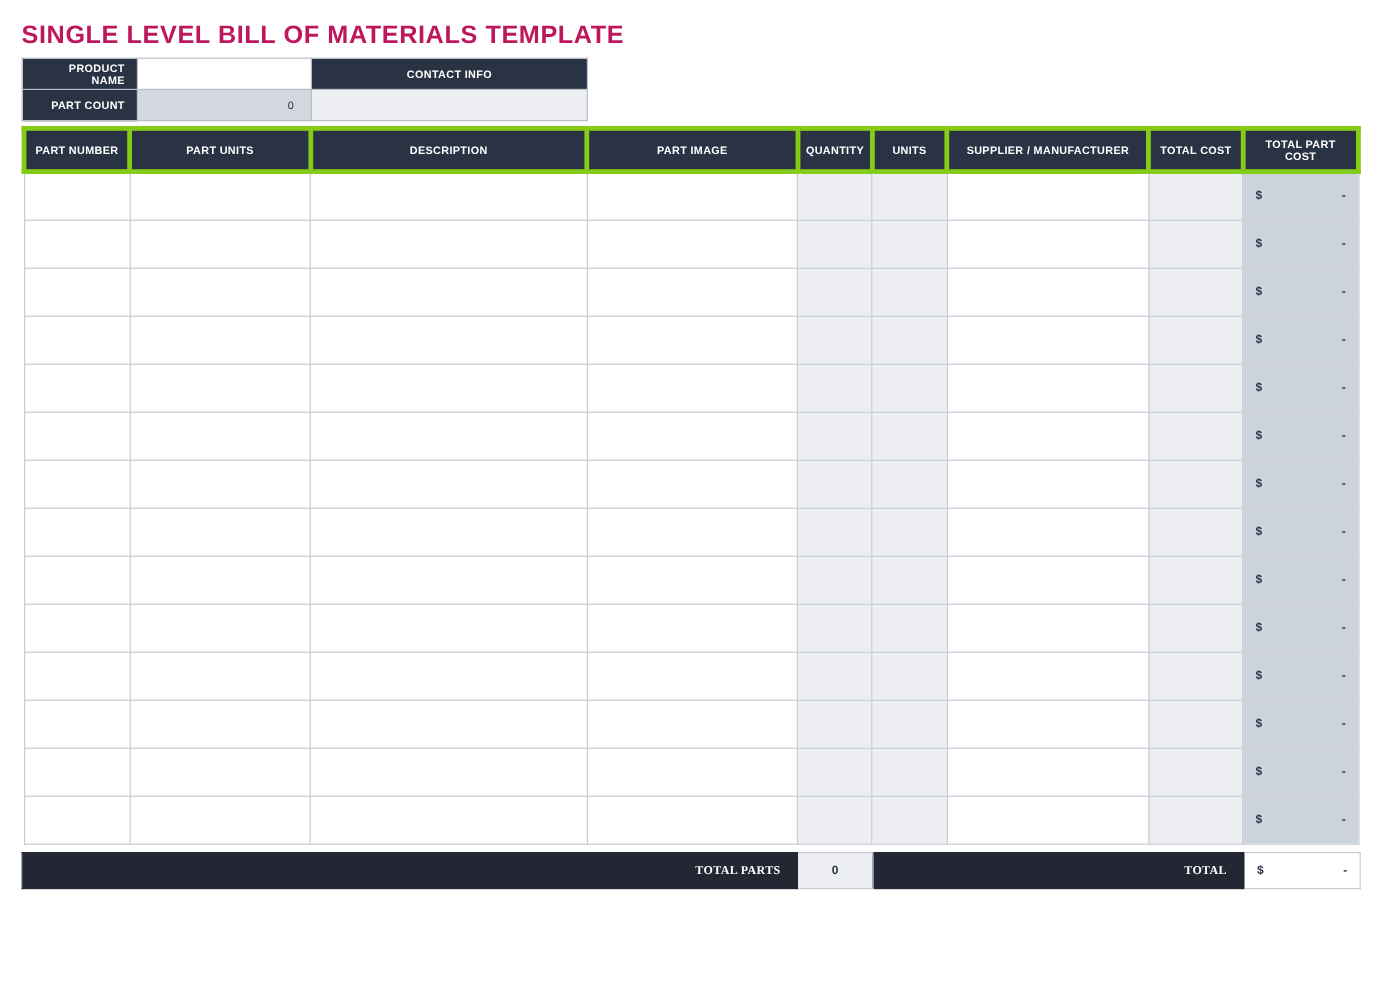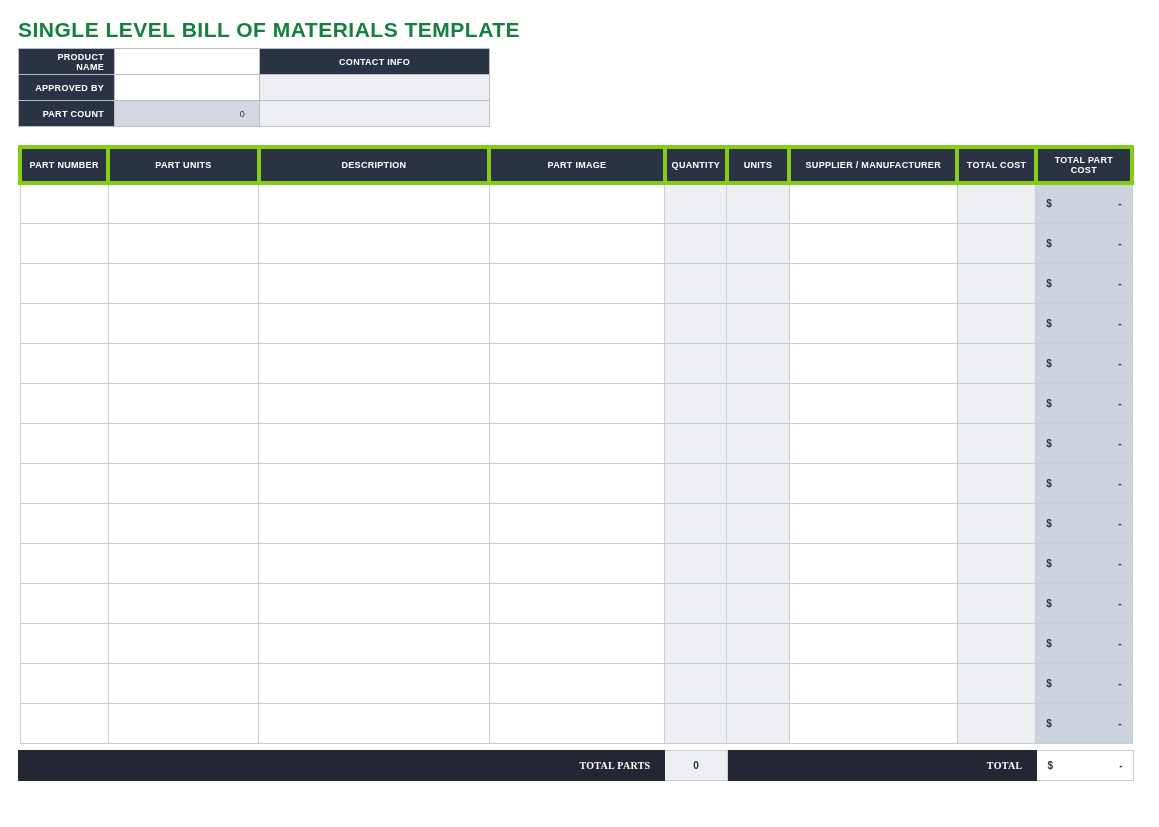--- a/index.html
+++ b/index.html
@@ -11,7 +11,7 @@
     width: 1159px;
   }
   .title {
-    color: #15803d;
+    color: #be185d;
     font-size: 21px;
     font-weight: 700;
     letter-spacing: 0.5px;

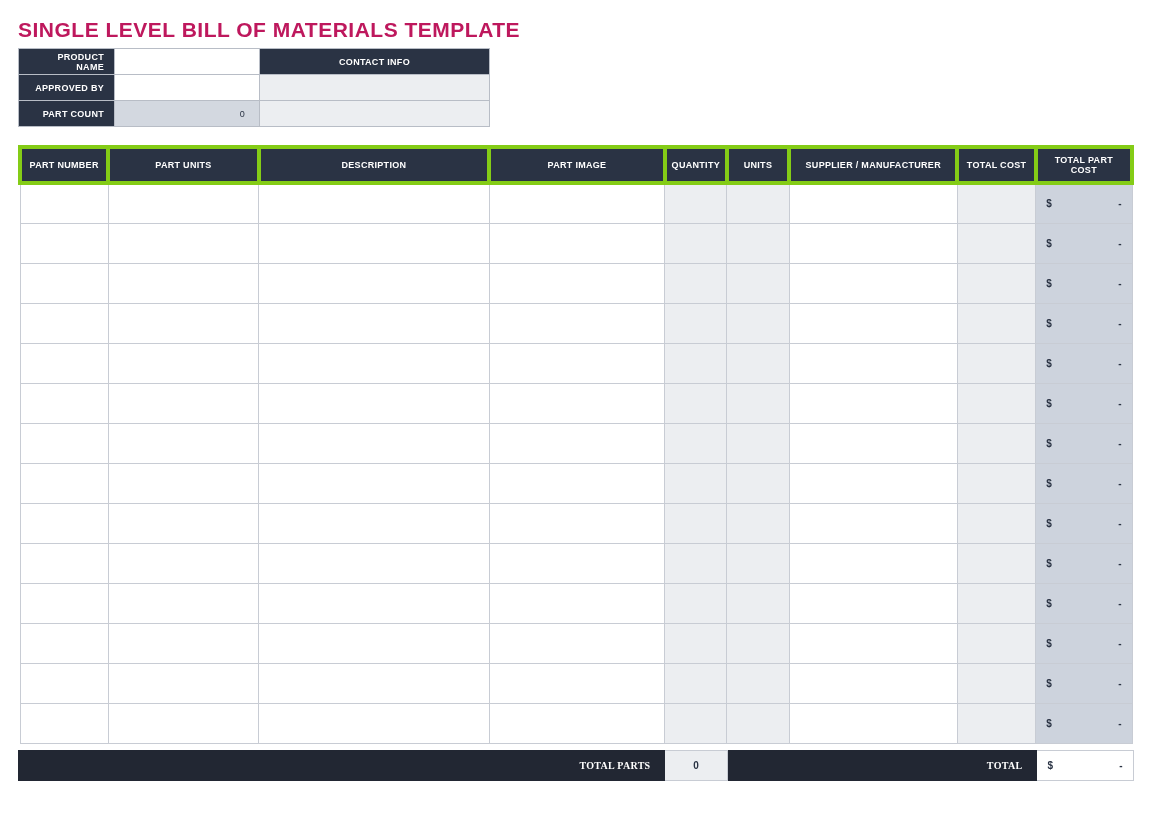--- a/index.html
+++ b/index.html
@@ -21,7 +21,7 @@
 
   
   .info {
-    margin-bottom: 18px;
+    margin-bottom: 4px;
   }
   .info td, .info th {
     border: 1px solid #b8bdc6;

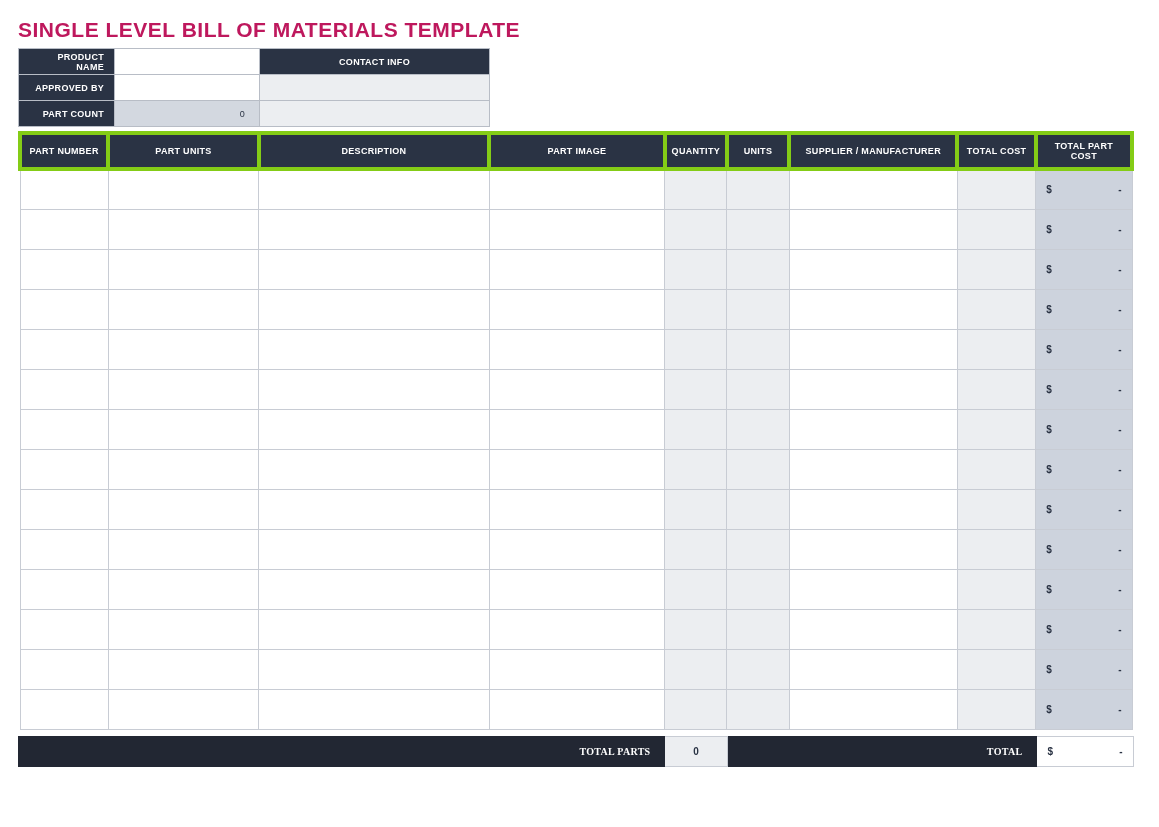--- a/index.html
+++ b/index.html
@@ -152,11 +152,6 @@
     <td class="label">PRODUCT NAME</td>
     <td class="val"></td>
     <td class="blue-hdr">CONTACT INFO</td>
-  </tr>
-  <tr>
-    <td class="label">APPROVED BY</td>
-    <td class="val"></td>
-    <td class="grey"></td>
   </tr>
   <tr>
     <td class="label">PART COUNT</td>

